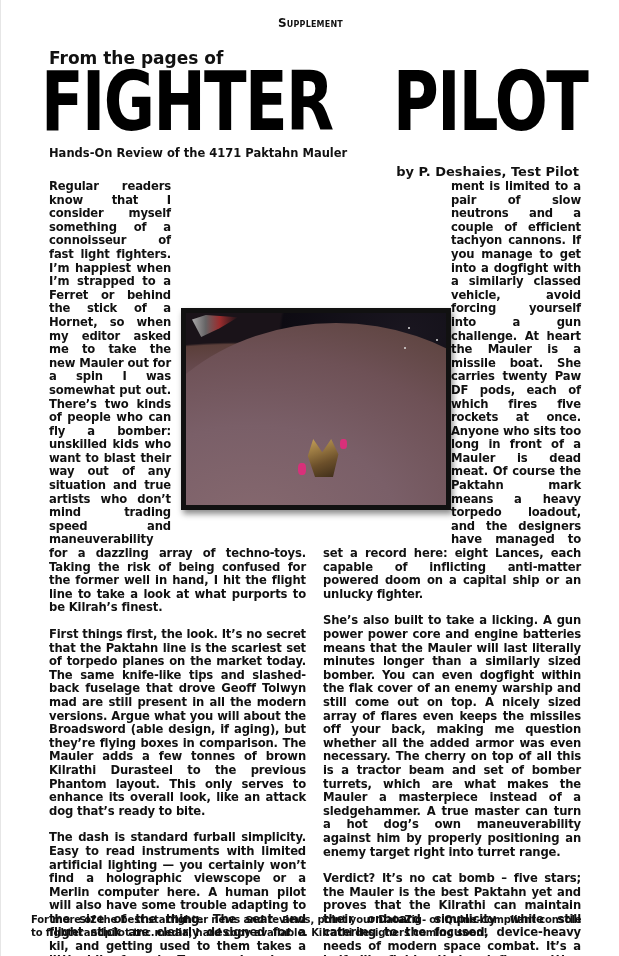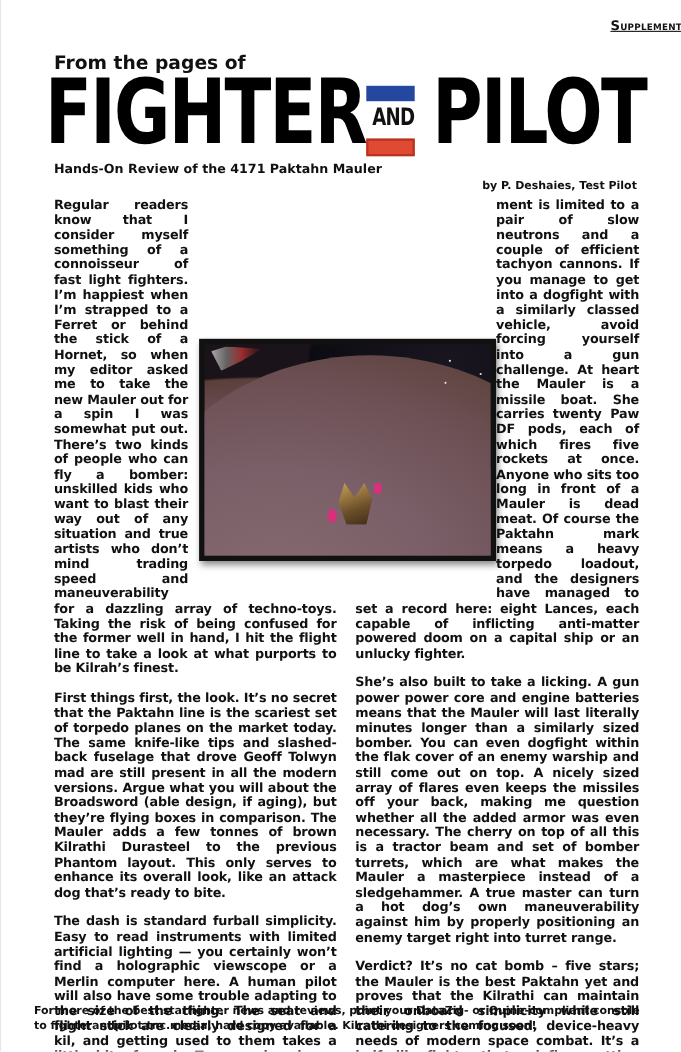--- a/index.html
+++ b/index.html
@@ -6,7 +6,7 @@
   html, body { width:619px; height:956px; background:#ffffff; overflow:hidden; }
   body { font-family: "DejaVu Sans", sans-serif; color:#111; position:relative; }
   .page { position:absolute; left:0; top:0; width:619px; height:956px; background:#fff; border-left:1px solid #e6e6e6; }
-  .supplement { position:absolute; top:16px; left:0; width:619px; text-align:right; font-weight:bold; font-size:12px; letter-spacing:0.2px; font-variant: small-caps; text-decoration: underline; }
+  .supplement { position:absolute; top:16px; left:0; width:619px; text-align:center; font-weight:bold; font-size:12px; letter-spacing:0.2px; font-variant: small-caps; }
   .from { position:absolute; top:48px; left:48px; font-weight:bold; font-size:17px; }
   .masthead { position:absolute; top:66px; left:40px; width:540px; height:72px; }
   .mh-word { position:absolute; top:0; font-family:"DejaVu Sans", sans-serif; font-weight:bold; font-size:80px; line-height:72px; transform-origin:left top; letter-spacing:-2px; color:#000; }

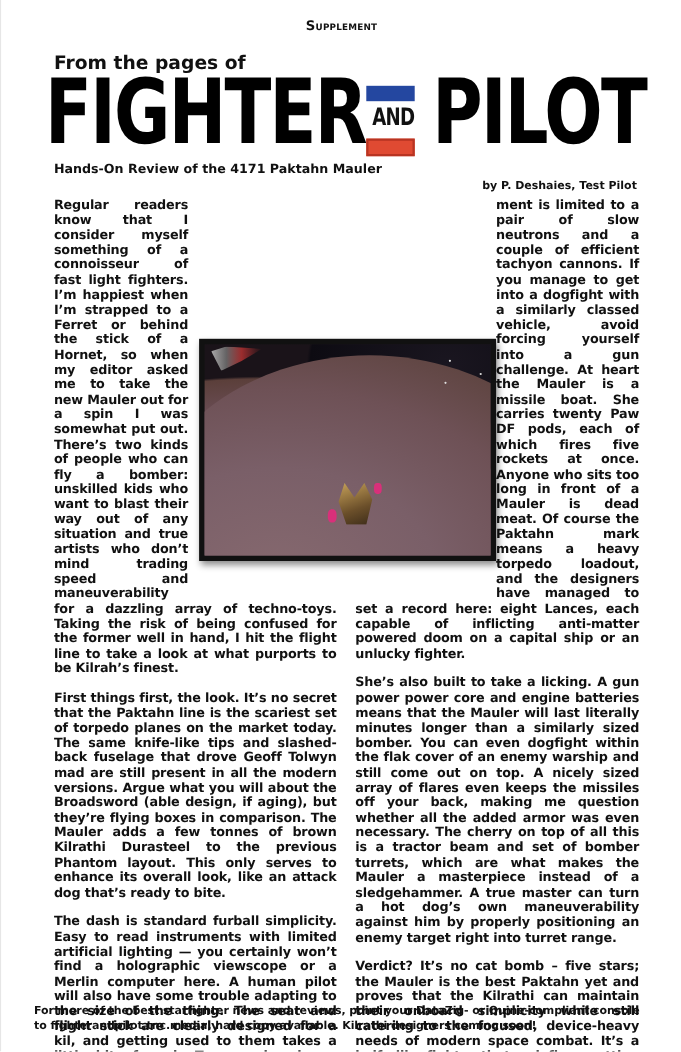--- a/index.html
+++ b/index.html
@@ -49,11 +49,6 @@
 
   <div class="masthead">
     <div class="mh-word mh-fighter">FIGHTER</div>
-    <div class="and-box">
-      <div class="and-bar-top"></div>
-      <div class="and-text">AND</div>
-      <div class="and-bar-bot"></div>
-    </div>
     <div class="mh-word mh-pilot">PILOT</div>
   </div>
 

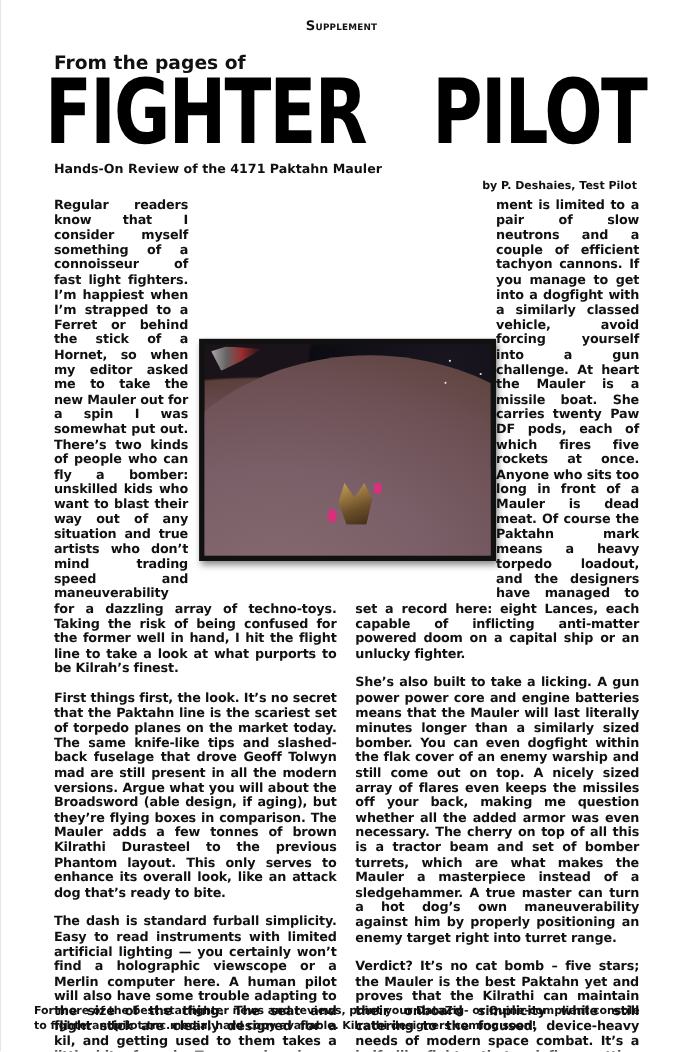--- a/index.html
+++ b/index.html
@@ -17,7 +17,7 @@
   .and-bar-bot { position:absolute; left:0; top:48px; width:44px; height:16px; background:#e04a32; border:2px solid #b83422; }
   .and-text { position:absolute; left:0; top:15px; width:44px; height:30px; text-align:center; font-weight:bold; font-size:22px; line-height:30px; transform:scaleX(0.75); transform-origin:center; letter-spacing:-1px; }
   .subtitle { position:absolute; top:146px; left:48px; font-weight:bold; font-size:11.5px; }
-  .byline { position:absolute; top:164px; right:40px; font-weight:bold; font-size:10px; }
+  .byline { position:absolute; top:164px; right:40px; font-weight:bold; font-size:13px; }
   .col { position:absolute; font-weight:bold; font-size:11.6px; line-height:13.6px; text-align:justify; letter-spacing:-0.15px; }
   .col p { margin-bottom:13px; }
   .col-left { left:48px; top:180px; width:257px; }

